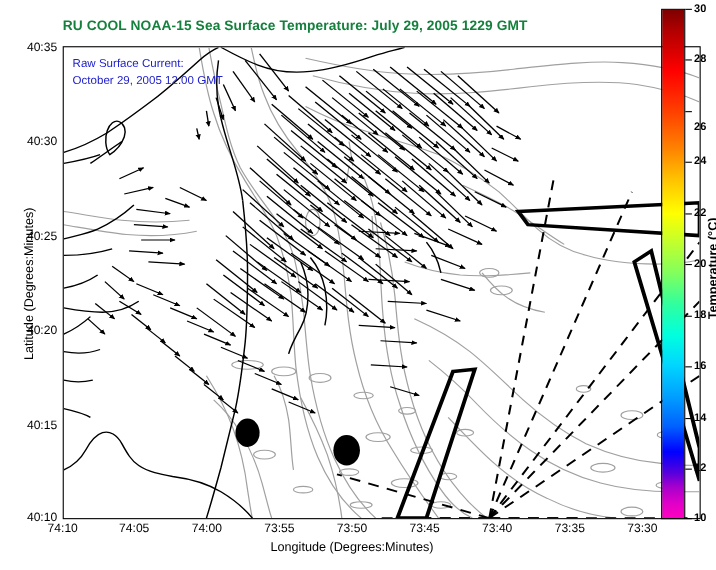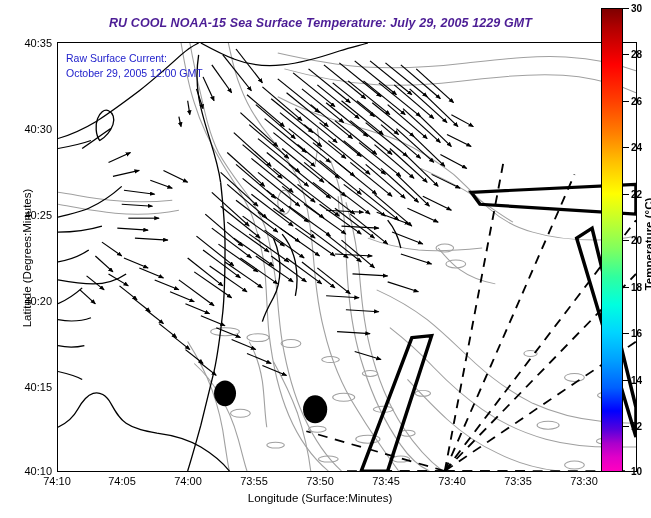--- a/index.html
+++ b/index.html
@@ -11,8 +11,8 @@
   
   .title{
     position:absolute; left:57px; top:16px; width:527px;
-    text-align:center; color:#4c1d95; font-size:12.5px; font-weight:bold;
-    letter-spacing:0.1px; white-space:nowrap;font-style:italic;
+    text-align:left; color:#15803d; font-size:12.5px; font-weight:bold;
+    letter-spacing:0.1px; white-space:nowrap;
   }
 
   

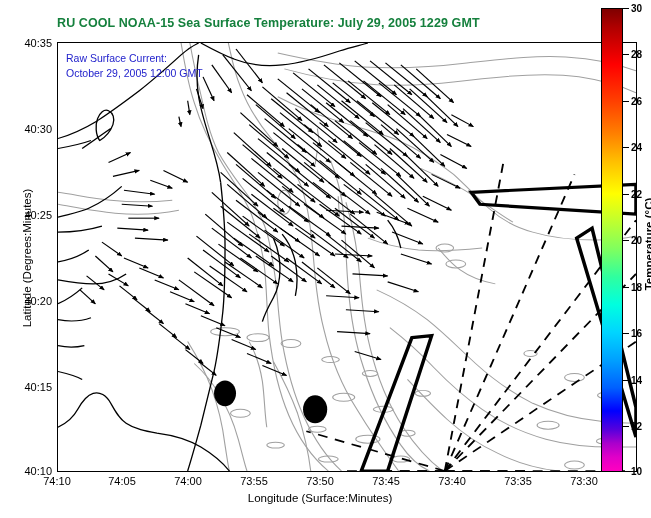--- a/index.html
+++ b/index.html
@@ -446,7 +446,7 @@
 
   <div class="cbar-lbl" style="top:8px">30</div>
   <div class="cbar-lbl" style="top:54px">28</div>
-  <div class="cbar-lbl" style="top:101px">26</div>
+  <div class="cbar-lbl" style="top:116px">26</div>
   <div class="cbar-lbl" style="top:147px">24</div>
   <div class="cbar-lbl" style="top:194px">22</div>
   <div class="cbar-lbl" style="top:240px">20</div>

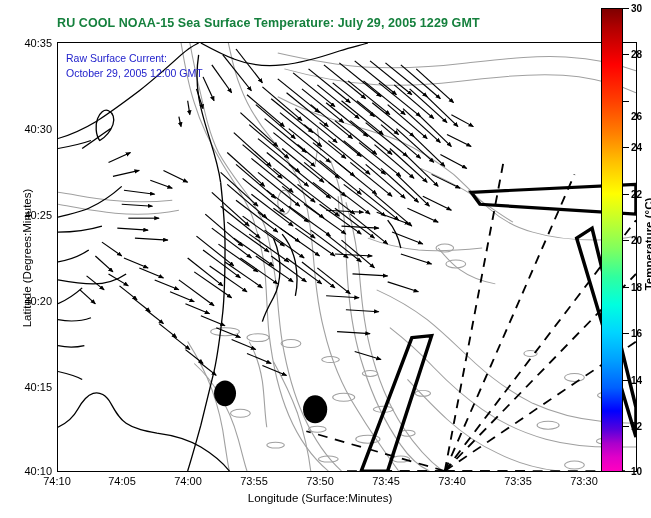--- a/index.html
+++ b/index.html
@@ -427,7 +427,7 @@
   <div class="tick-y" style="top:387px">40:15</div>
   <div class="tick-y" style="top:471px">40:10</div>
 
-  <div class="xlabel">Longitude (Surface:Minutes)</div>
+  <div class="xlabel">Longitude (Degrees:Minutes)</div>
   <div class="ylabel">Latitude (Degrees:Minutes)</div>
 
   <div class="cbar-box"></div>

